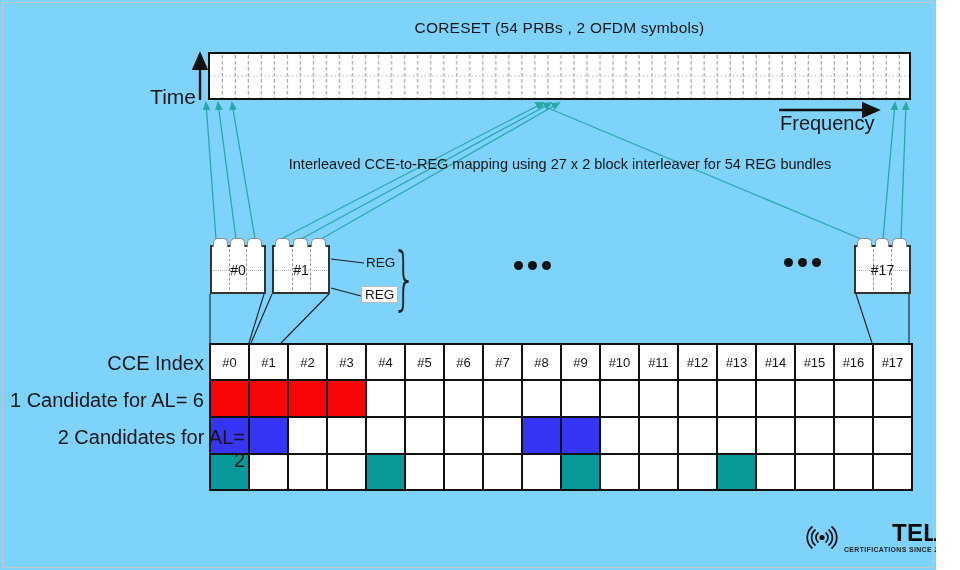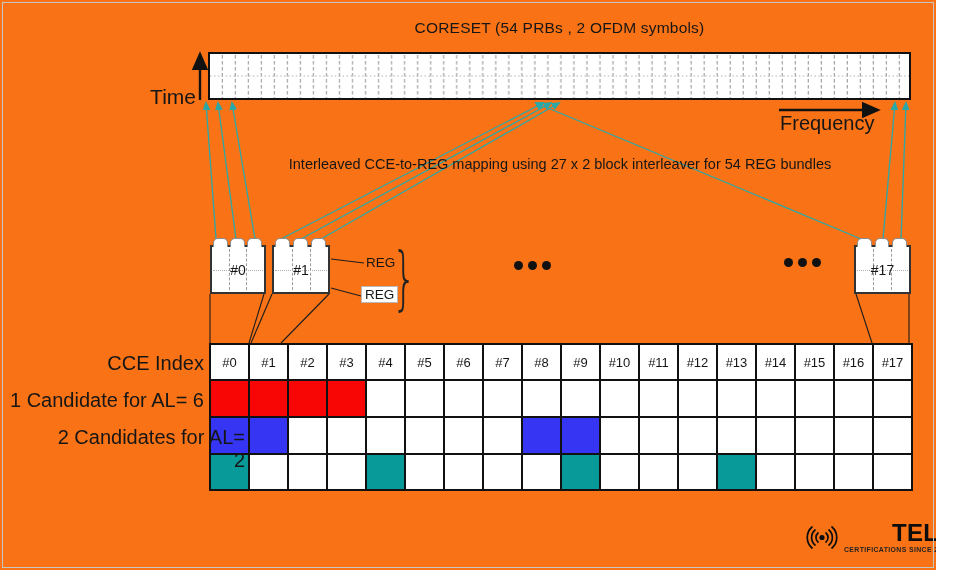--- a/index.html
+++ b/index.html
@@ -4,7 +4,7 @@
 <style>
   html,body{margin:0;padding:0;background:#fff;}
   #canvas{
-    position:relative;width:936px;height:570px;background:#f97316;overflow:hidden;
+    position:relative;width:936px;height:570px;background:#7dd3fc;overflow:hidden;
     font-family:"Liberation Sans",sans-serif;color:#161616;
   }
   .frame{position:absolute;inset:2px;border:1px solid #c6c6c6;pointer-events:none;}

